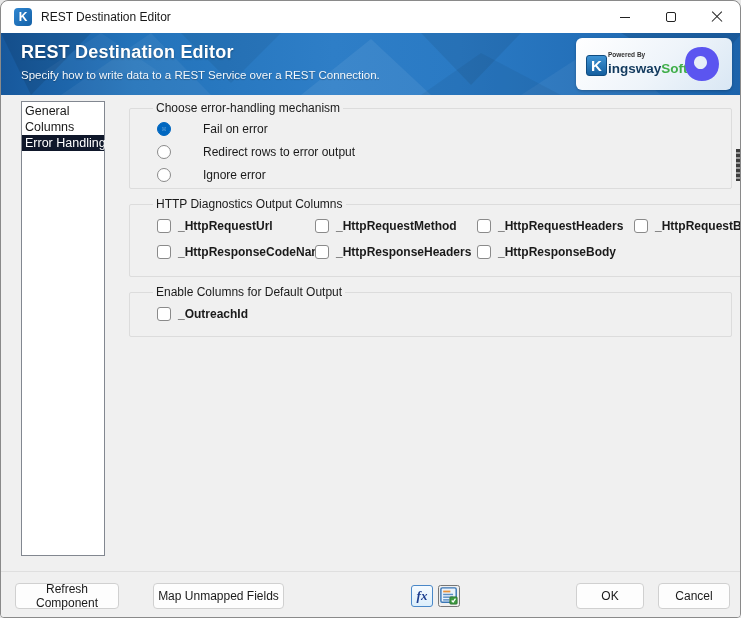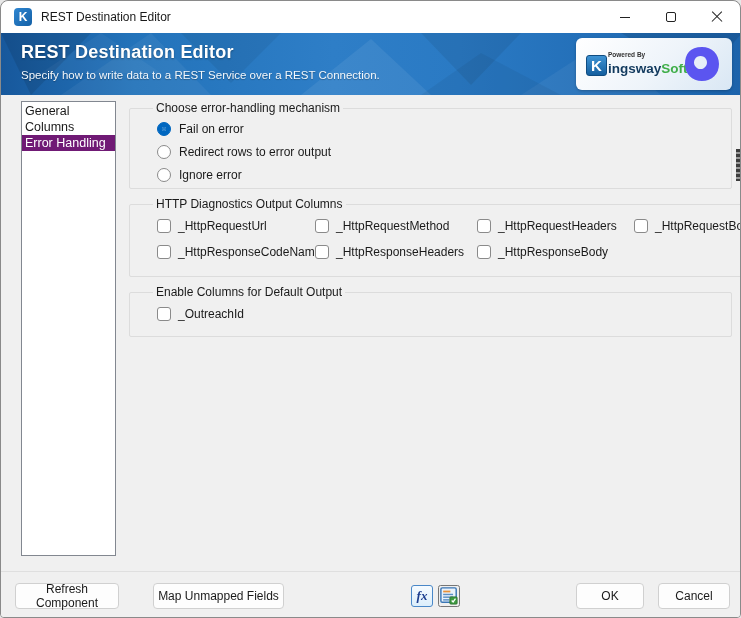--- a/index.html
+++ b/index.html
@@ -76,7 +76,7 @@
   .content{ position:absolute; left:0; top:94px; width:100%; height:476px; background:#f0f0f0; }
 
   .sidebar{
-    position:absolute; left:20px; top:6px; width:95px; height:455px;
+    position:absolute; left:20px; top:6px; width:84px; height:455px;
     background:#ffffff; border:1px solid #828790; font-size:12.5px; color:#1a1a1a;
     padding-top:1px;
   }

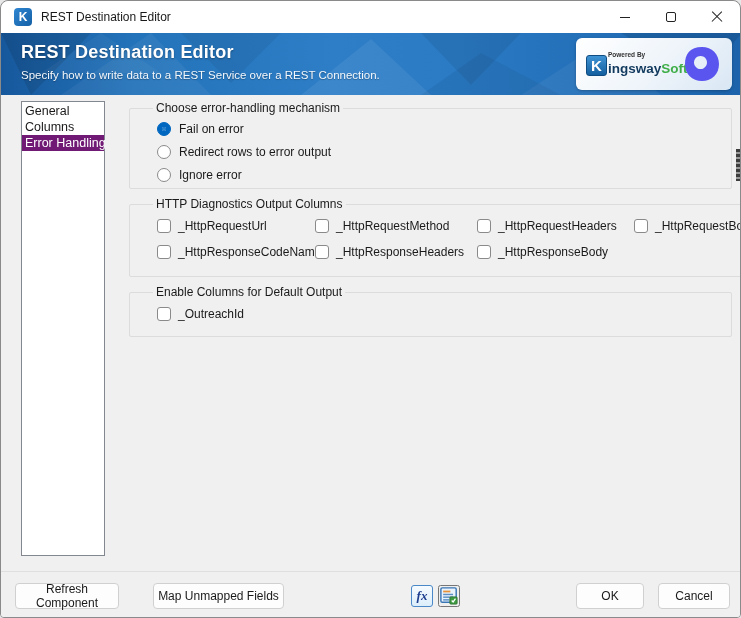--- a/index.html
+++ b/index.html
@@ -93,7 +93,7 @@
   .g2{ top:102px; height:80px; }
   .g3{ top:190px; height:52px; }
 
-  .radio-row{ display:flex; margin:7px 0 9px 4px; }
+  .radio-row{ display:flex; margin:7px 0 9px 4px;gap:24px; }
   .radio{
     width:14px; height:14px; border-radius:50%; background:#ffffff;
     border:1px solid #8a8a8a; flex:0 0 auto;

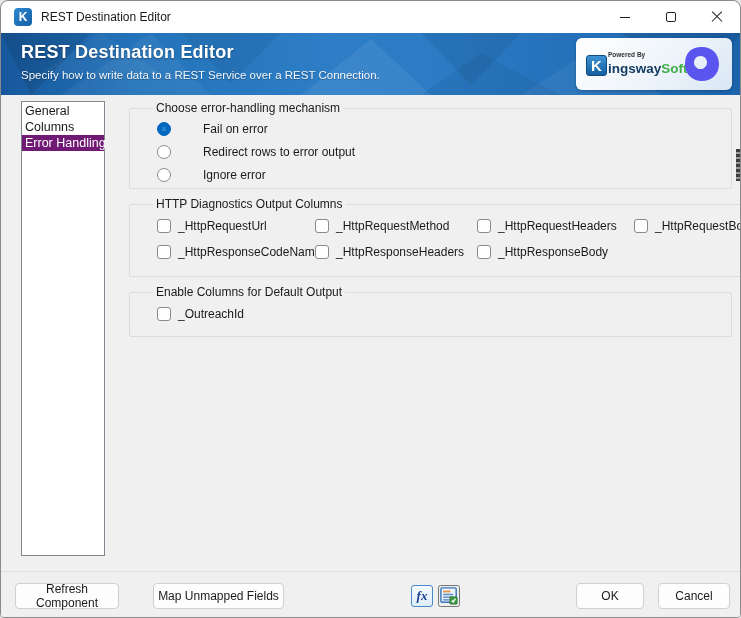--- a/index.html
+++ b/index.html
@@ -81,7 +81,7 @@
     padding-top:1px;
   }
   .side-item{ padding:1px 3px; height:16px; line-height:15px; white-space:nowrap; }
-  .side-item.selected{ background:#701a75; color:#ffffff; }
+  .side-item.selected{ background:#0f172a; color:#ffffff; }
 
   fieldset.group{
     position:absolute; left:128px; width:603px;

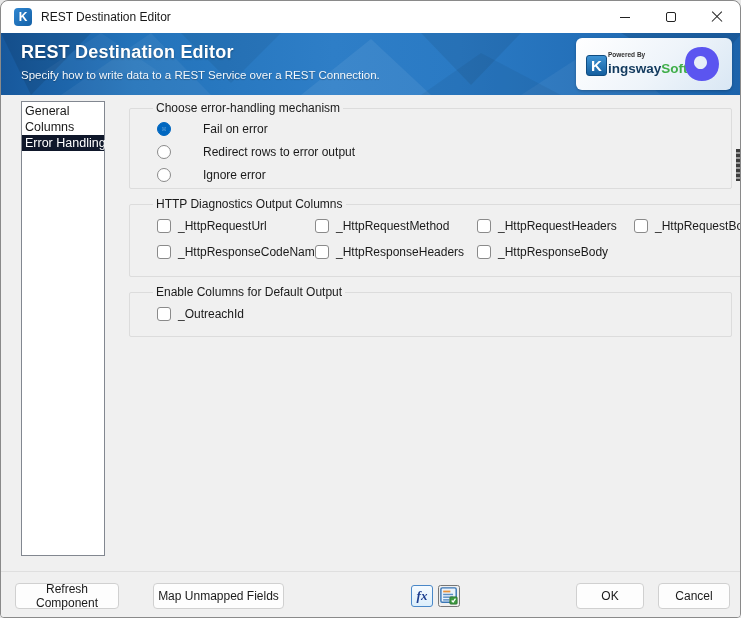--- a/index.html
+++ b/index.html
@@ -111,7 +111,7 @@
     width:14px; height:14px; border-radius:3px; background:#ffffff;
     border:1px solid #8a8a8a; flex:0 0 auto;
   }
-  .check-label{ margin-left:7px; font-size:12px; color:#1a1a1a; white-space:nowrap; }
+  .check-label{ margin-left:7px; font-size:12px; color:#1a1a1a; white-space:nowrap;font-weight:bold; }
 
   .scroll-mark{
     position:absolute; right:0px; top:54px; width:4px; height:32px;

